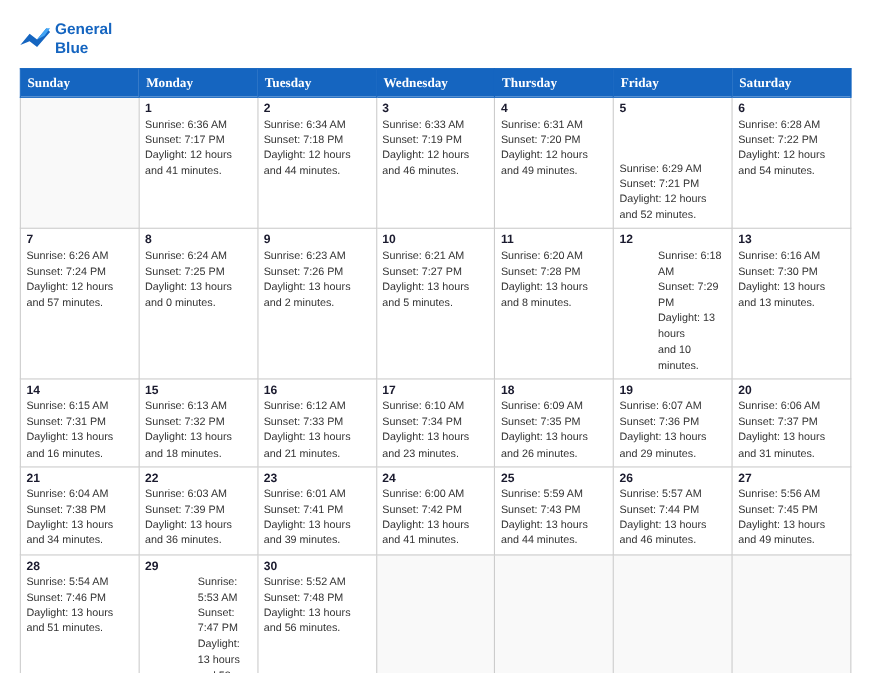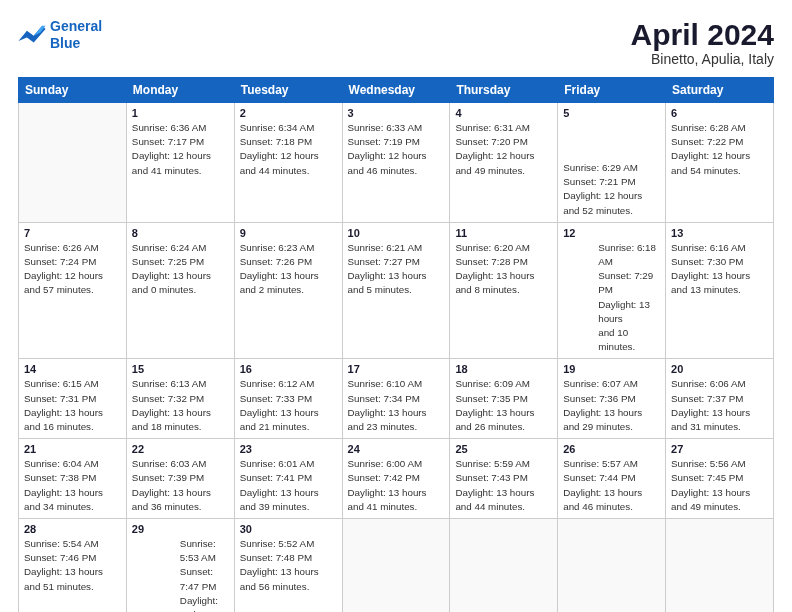--- a/index.html
+++ b/index.html
@@ -107,10 +107,6 @@
         <div><span>Blue</span></div>
       </div>
     </div>
-    <div class="title-block">
-      <div class="main-title">April 2024</div>
-      <div class="subtitle">Binetto, Apulia, Italy</div>
-    </div>
   </div>
 
   <table class="calendar-table">

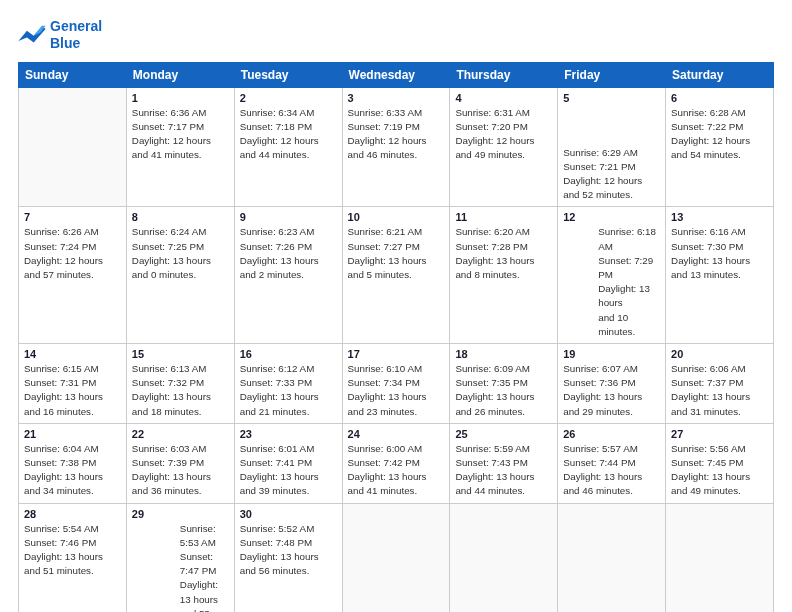--- a/index.html
+++ b/index.html
@@ -68,6 +68,7 @@
       padding: 5px 6px;
       text-align: left;
       border: 1px solid #1565c0;
+      font-family: Liberation Serif, serif;
     }
     .calendar-table tbody tr td {
       vertical-align: top;

